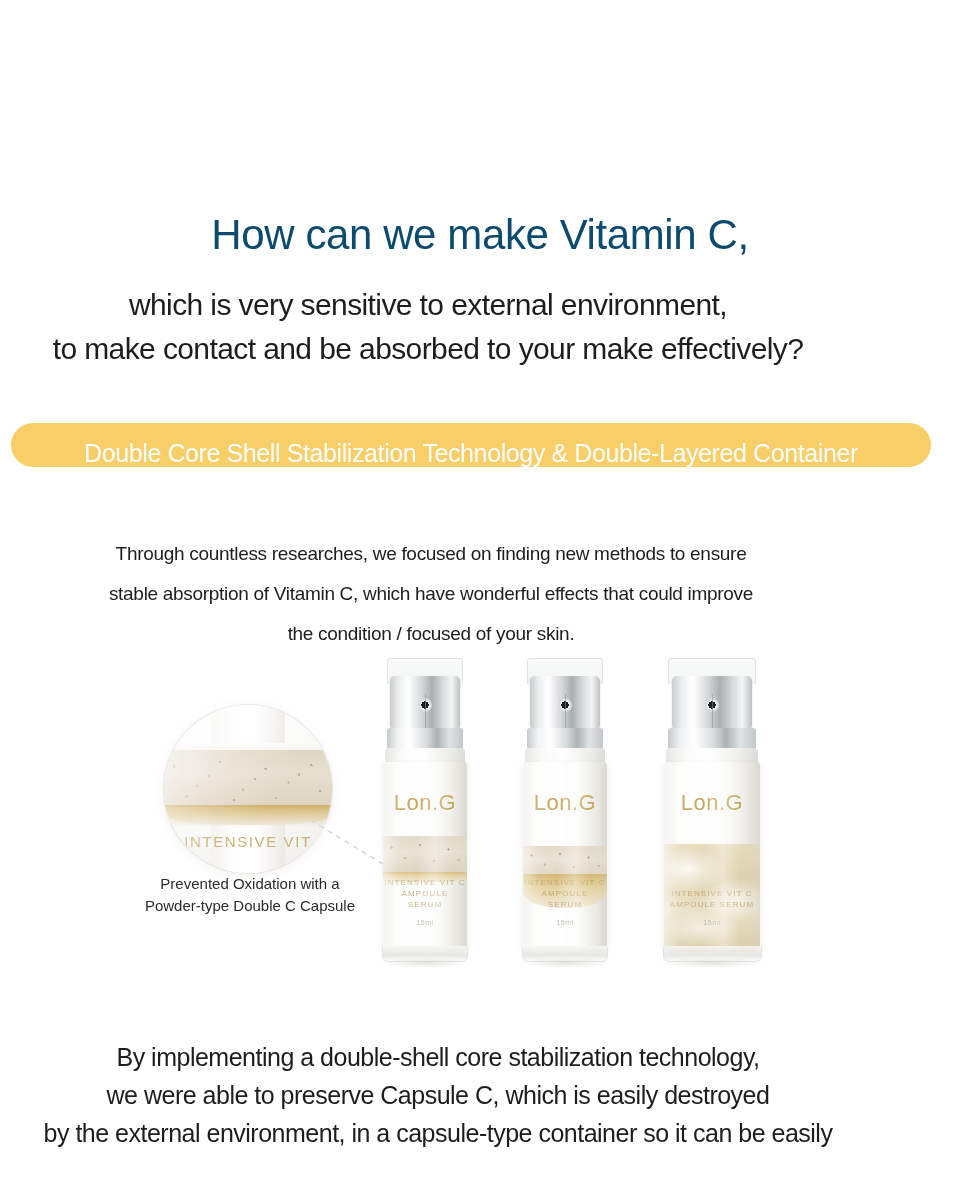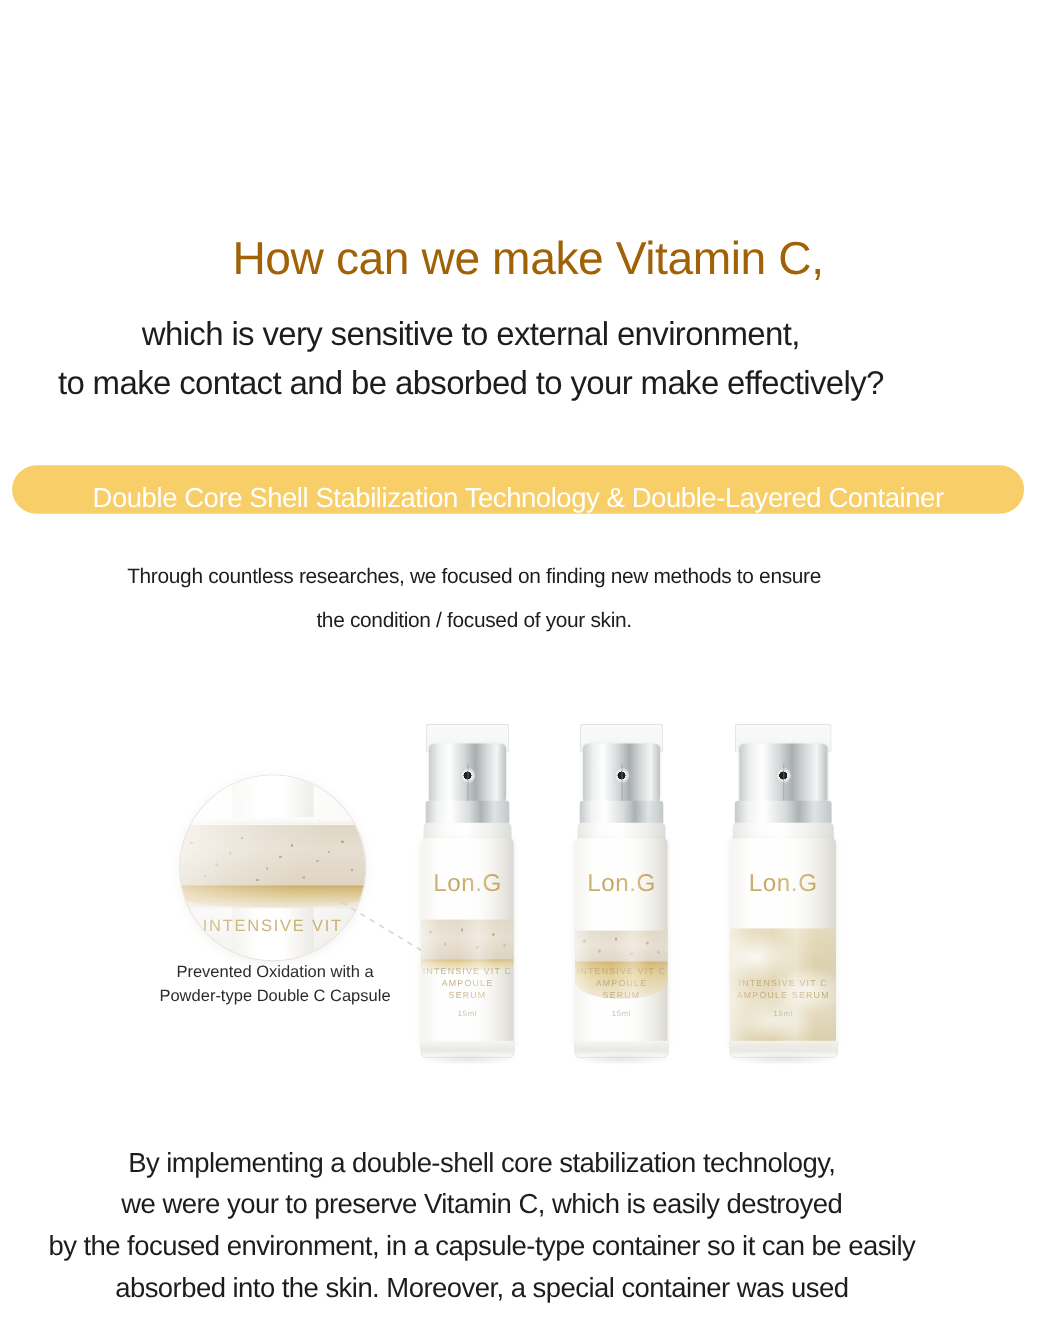--- a/index.html
+++ b/index.html
@@ -17,7 +17,7 @@
     text-align:center;
     font-size:42px; line-height:50px;
     font-weight:400;
-    color:#a16207;
+    color:#0c4a6e;
     letter-spacing:-0.4px;
   }
   .subhead {

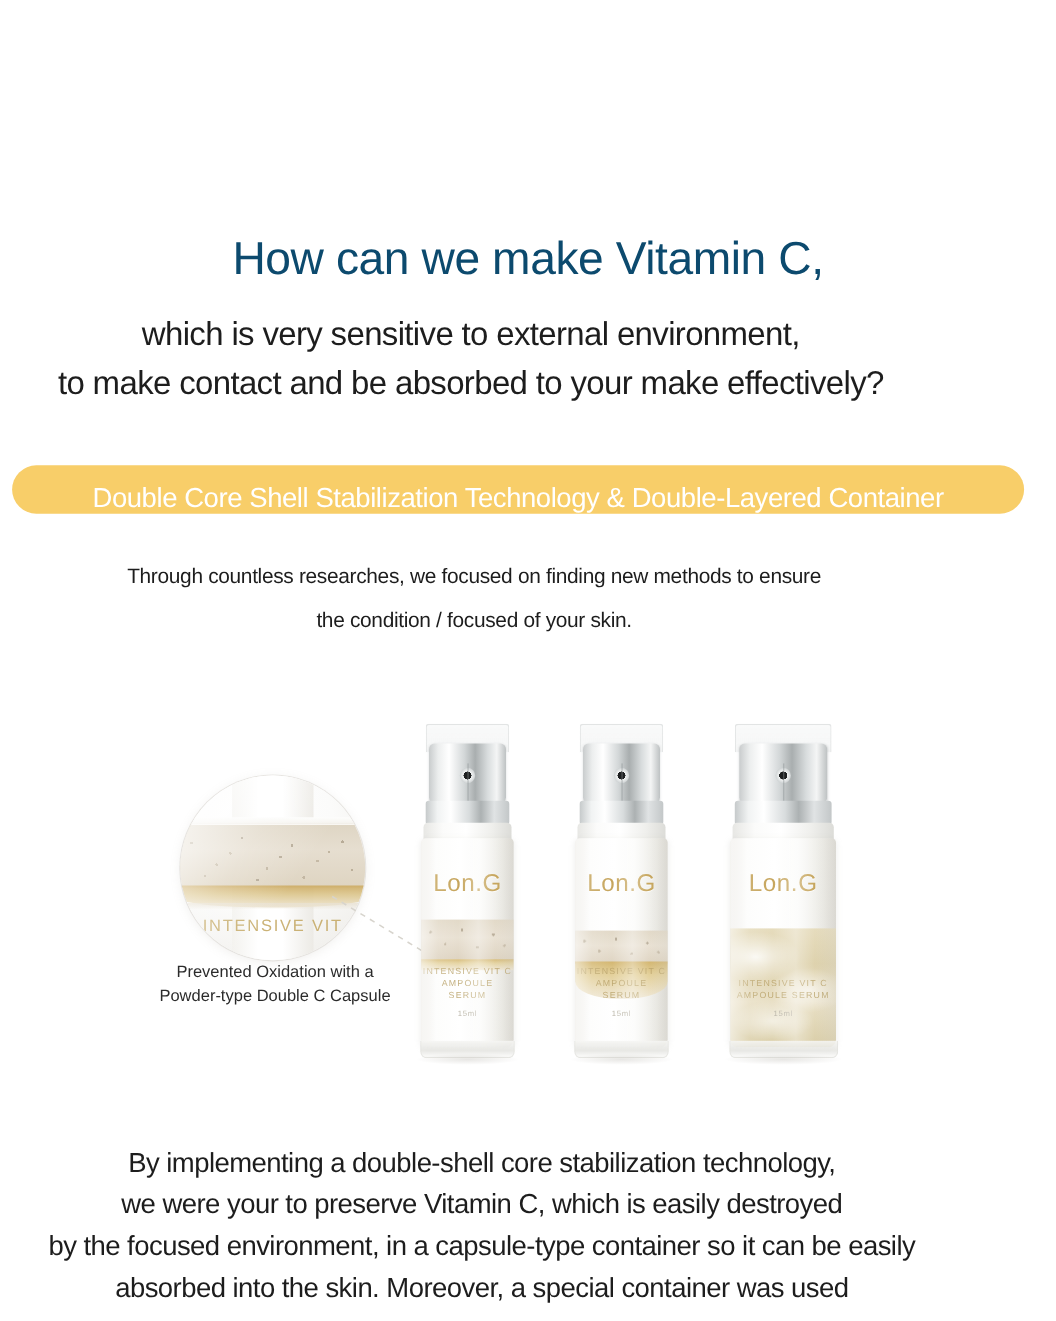--- a/index.html
+++ b/index.html
@@ -49,7 +49,7 @@
 
   
   .intro {
-    position:absolute; left:0; top:505px; width:862px;
+    position:absolute; left:0; top:534px; width:862px;
     text-align:center;
     font-size:19px; line-height:40px;
     color:#1d1d1d;

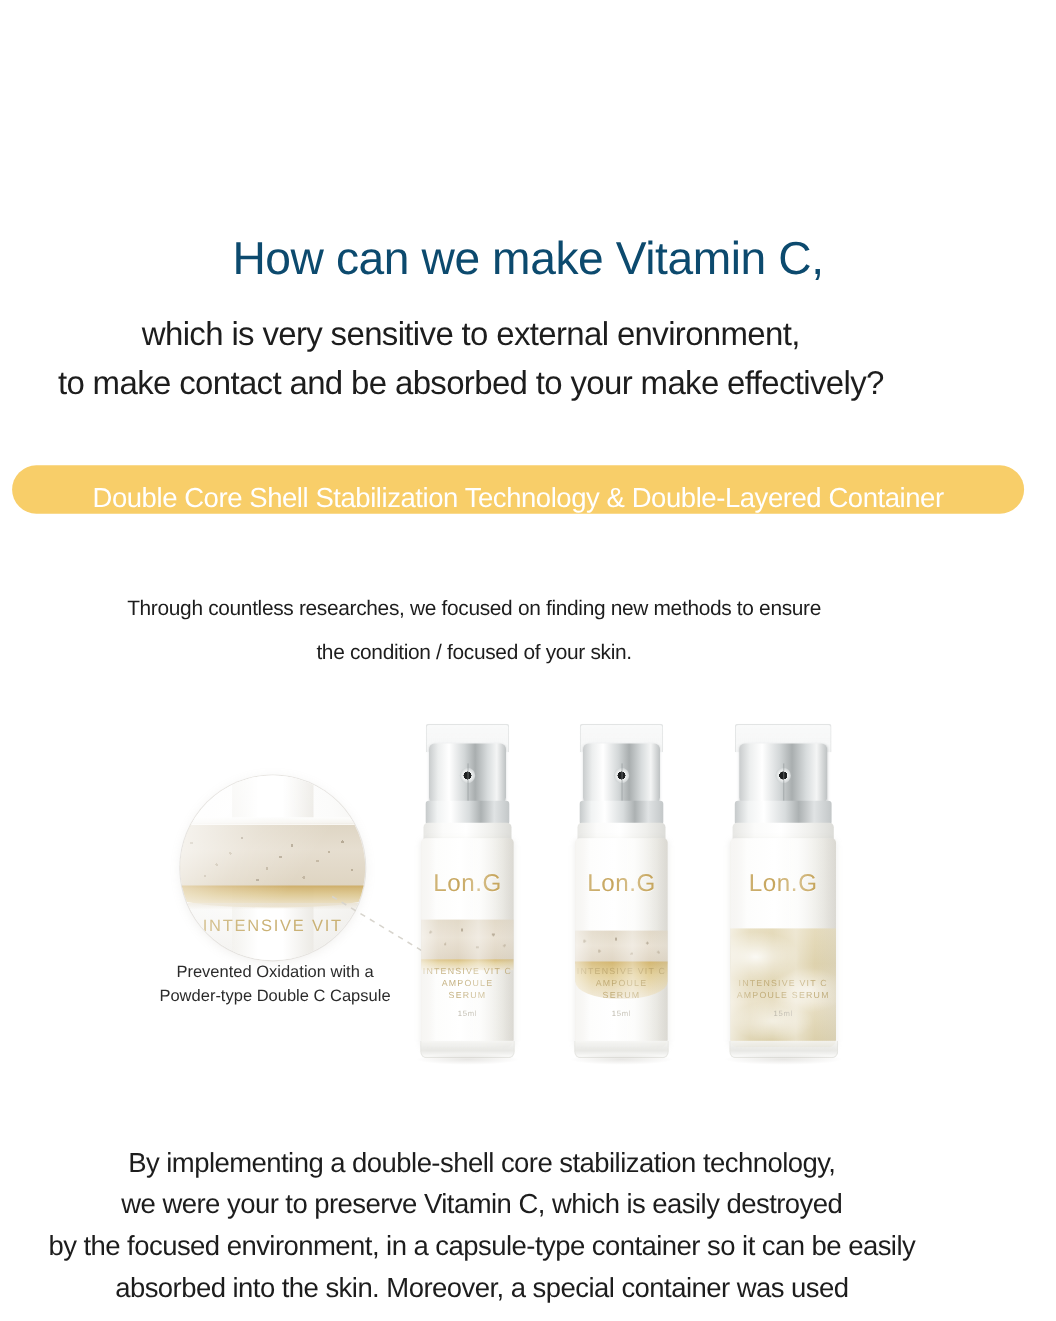--- a/index.html
+++ b/index.html
@@ -294,6 +294,7 @@
 
   <div class="intro">
     <div>Through countless researches, we focused on finding new methods to ensure</div>
+    <div>stable absorption of Vitamin C, which have wonderful effects that could improve</div>
     <div>the condition / focused of your skin.</div>
   </div>
 

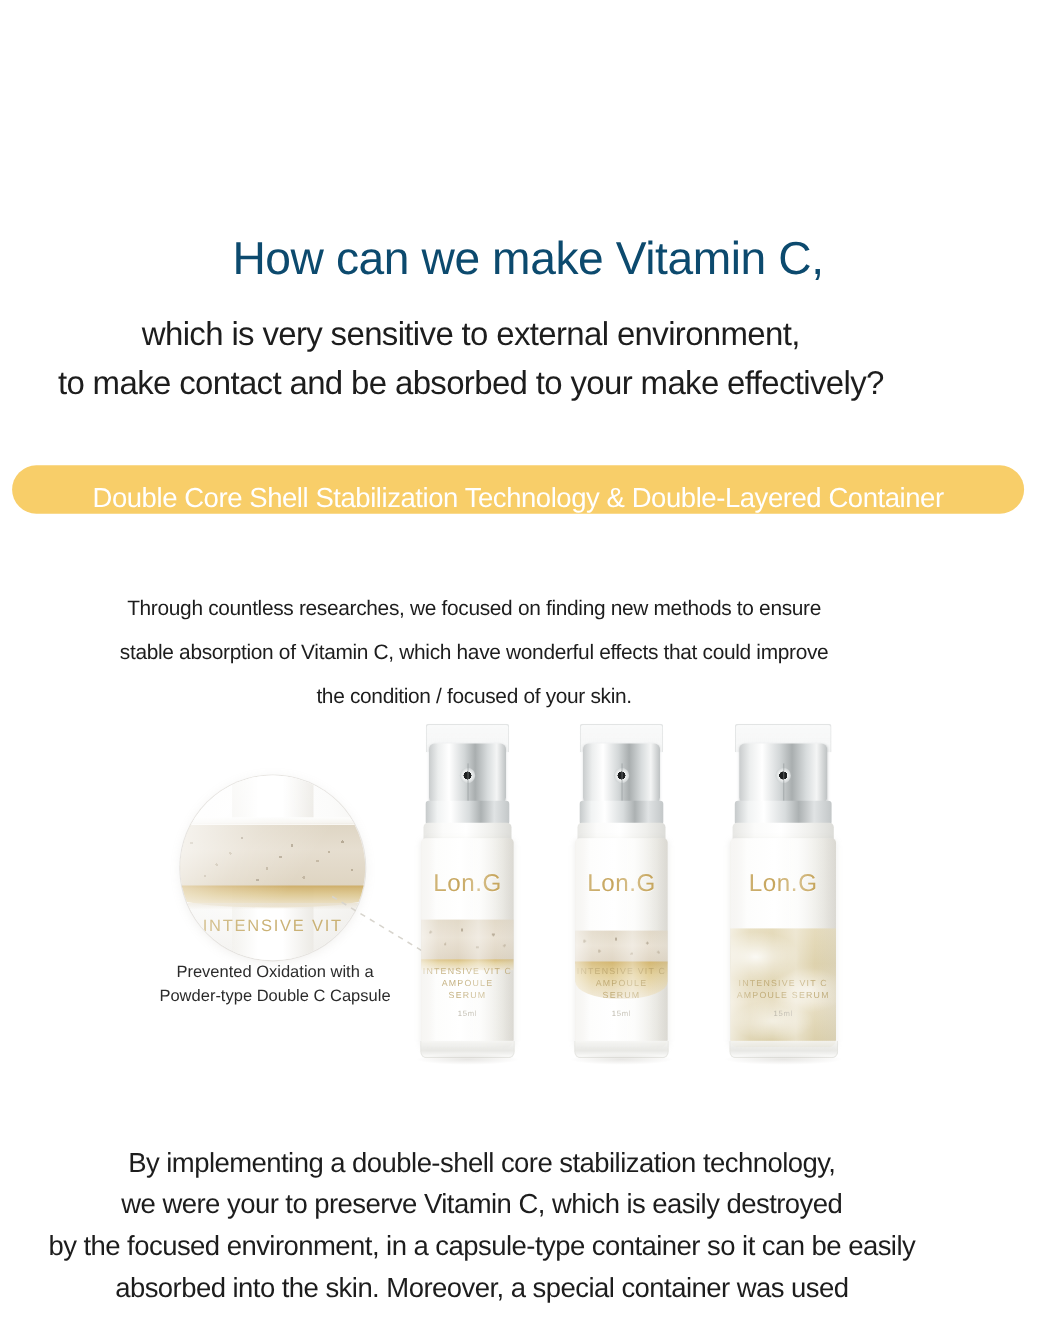--- a/index.html
+++ b/index.html
@@ -391,7 +391,7 @@
 
   <div class="outro">
     <div>By implementing a double-shell core stabilization technology,</div>
-    <div>we were your to preserve Vitamin C, which is easily destroyed</div>
+    <div>we were able to preserve Capsule C, which is easily destroyed</div>
     <div>by the focused environment, in a capsule-type container so it can be easily</div>
     <div>absorbed into the skin. Moreover, a special container was used</div>
   </div>

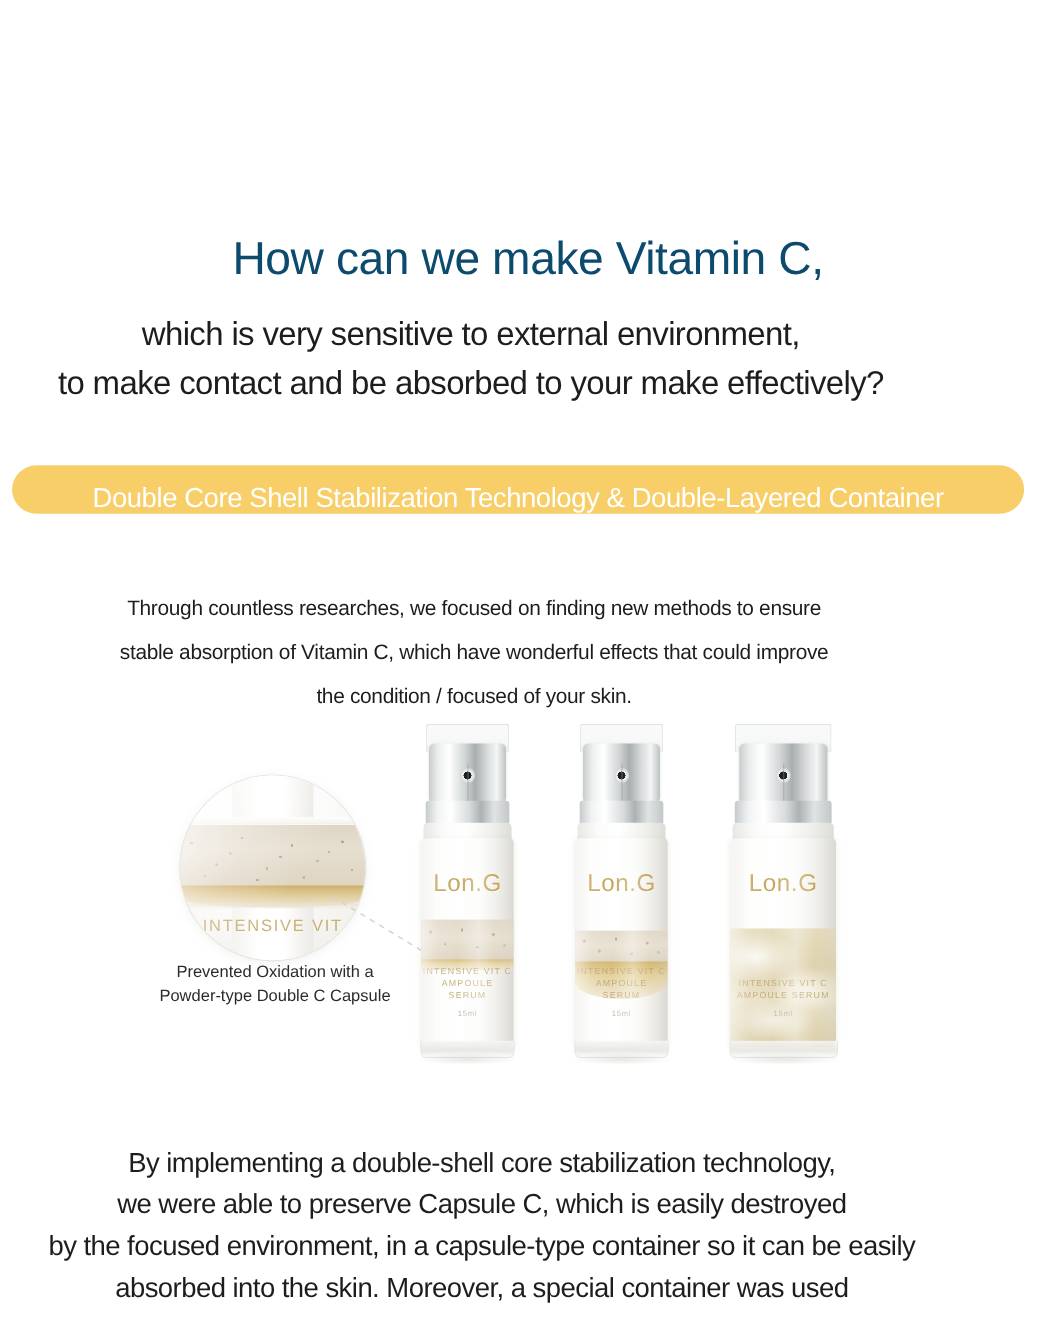--- a/index.html
+++ b/index.html
@@ -392,7 +392,7 @@
   <div class="outro">
     <div>By implementing a double-shell core stabilization technology,</div>
     <div>we were able to preserve Capsule C, which is easily destroyed</div>
-    <div>by the focused environment, in a capsule-type container so it can be easily</div>
+    <div>by the external environment, in a capsule-type container so it can be easily</div>
     <div>absorbed into the skin. Moreover, a special container was used</div>
   </div>
 

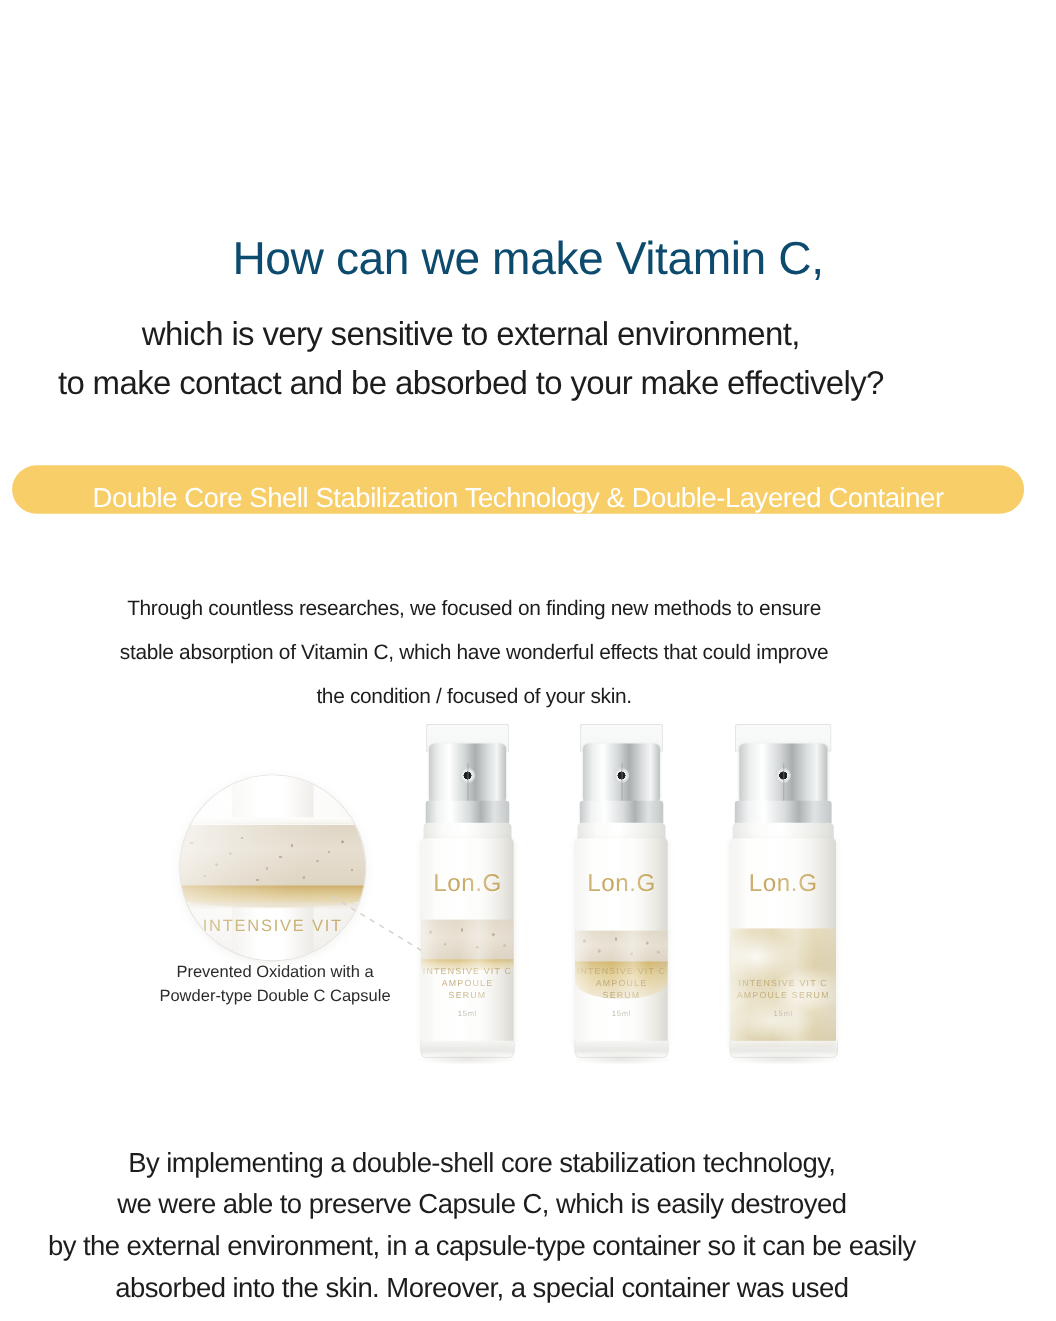--- a/index.html
+++ b/index.html
@@ -393,7 +393,6 @@
     <div>By implementing a double-shell core stabilization technology,</div>
     <div>we were able to preserve Capsule C, which is easily destroyed</div>
     <div>by the external environment, in a capsule-type container so it can be easily</div>
-    <div>absorbed into the skin. Moreover, a special container was used</div>
   </div>
 
 </div>

